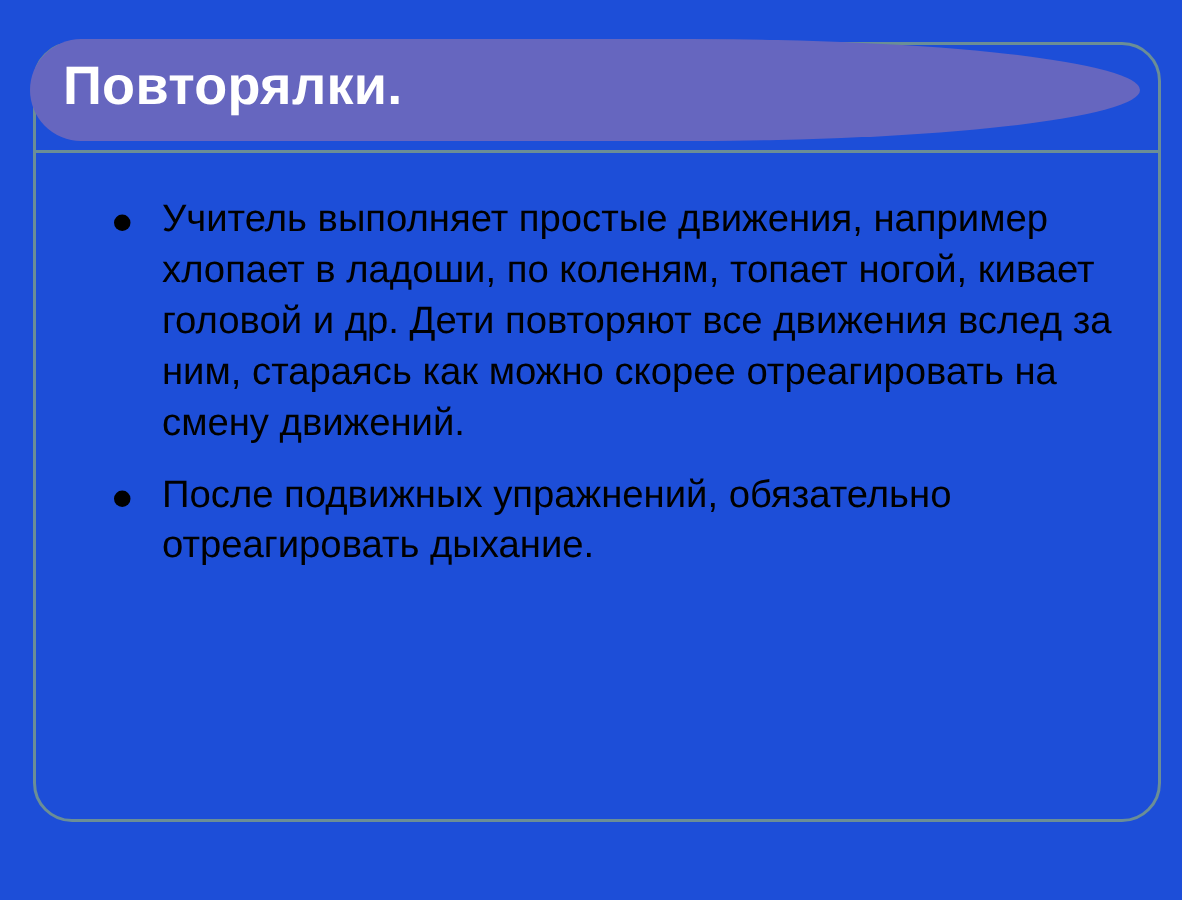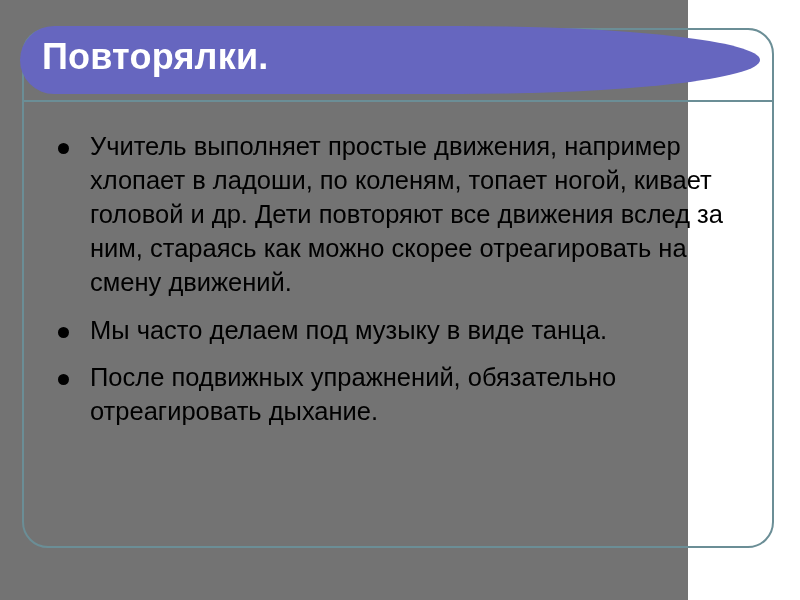--- a/index.html
+++ b/index.html
@@ -15,9 +15,9 @@
   }
   .slide {
     position: relative;
-    width: 688px;
+    width: 788px;
     height: 600px;
-    background: #737373;
+    background: #1d4ed8;
   }
   
   .content-frame {

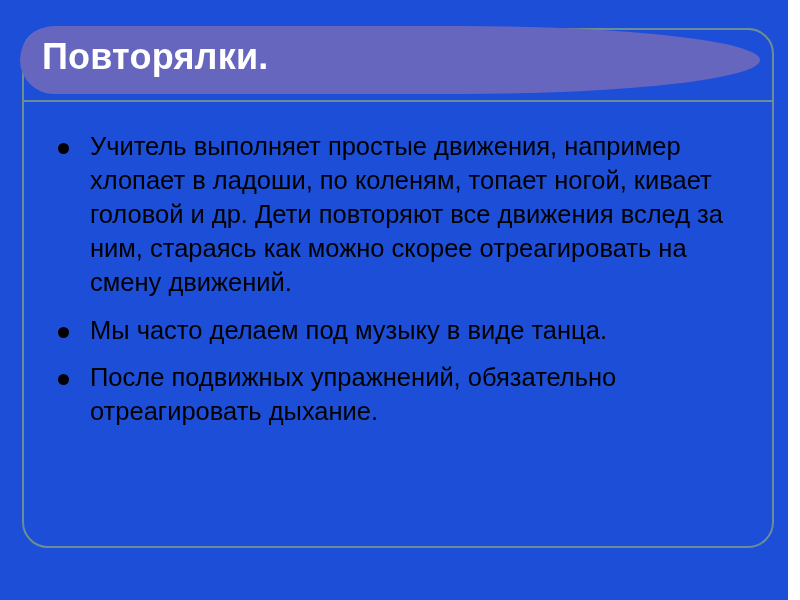--- a/index.html
+++ b/index.html
@@ -65,7 +65,7 @@
   }
   .body-area {
     position: absolute;
-    left: 44px;
+    left: 62px;
     top: 130px;
     width: 700px;
   }

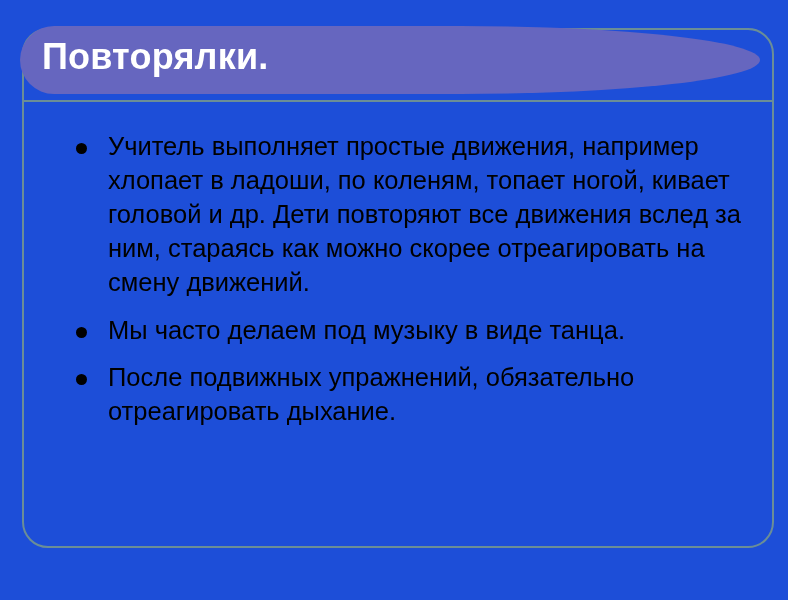--- a/index.html
+++ b/index.html
@@ -115,9 +115,6 @@
         <span class="b-text">Учитель выполняет простые движения, например хлопает в ладоши, по коленям, топает ногой, кивает головой и др. Дети повторяют все движения вслед за ним, стараясь как можно скорее отреагировать на смену движений.</span>
       </li>
       <li>
-        <span class="b-text">Мы часто делаем под музыку в виде танца.</span>
-      </li>
-      <li>
         <span class="b-text">После подвижных упражнений, обязательно отреагировать дыхание.</span>
       </li>
     </ul>

